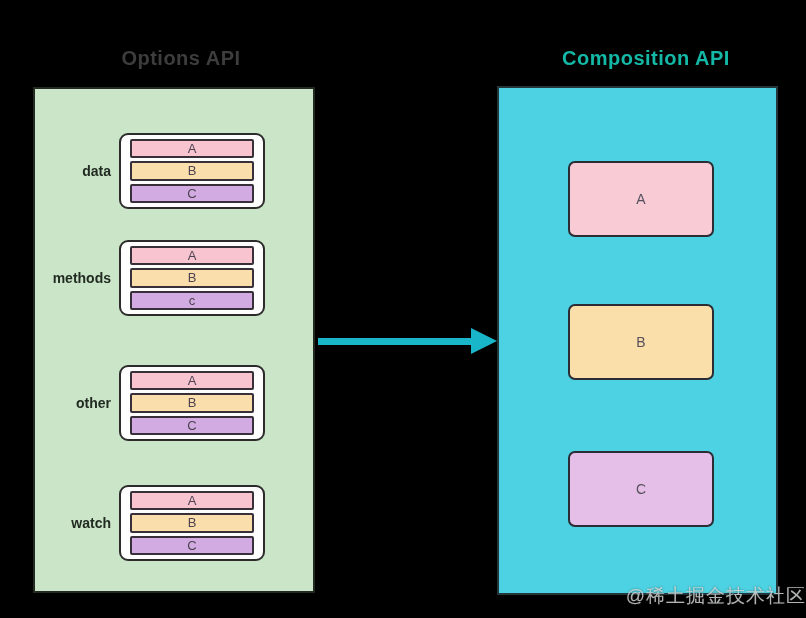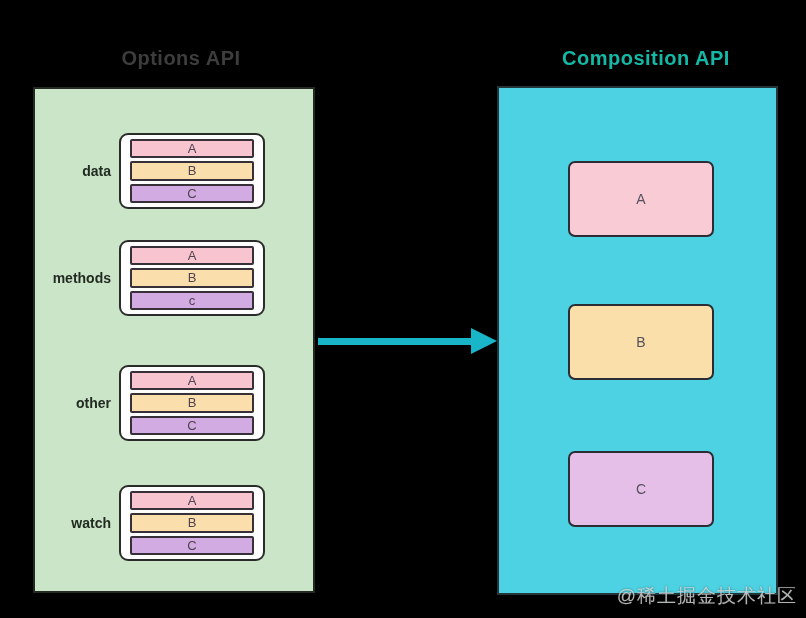--- a/index.html
+++ b/index.html
@@ -56,7 +56,7 @@
   }
 
   .watermark{
-    position:absolute;right:9px;bottom:9px;
+    position:absolute;right:0;bottom:9px;
     font-size:19px;letter-spacing:1px;color:rgba(225,228,228,.78);
     text-shadow:0 0 2px rgba(40,40,40,.6);
     filter:blur(.4px);

